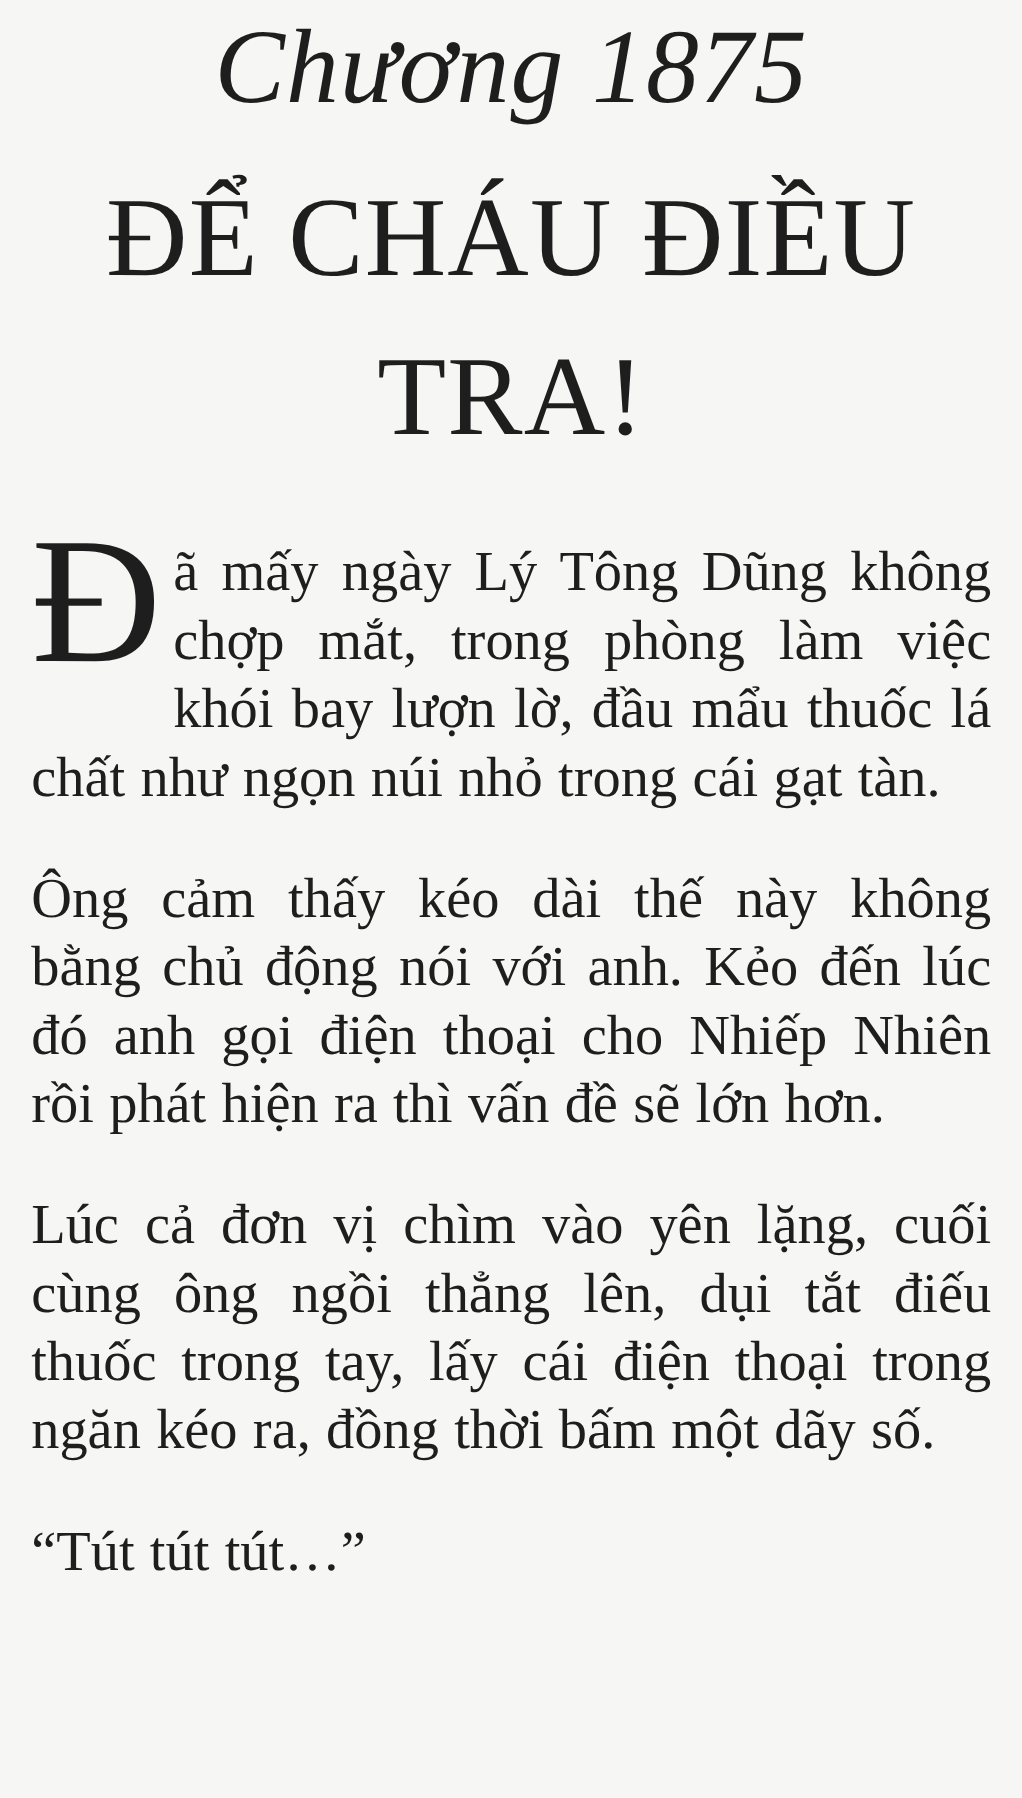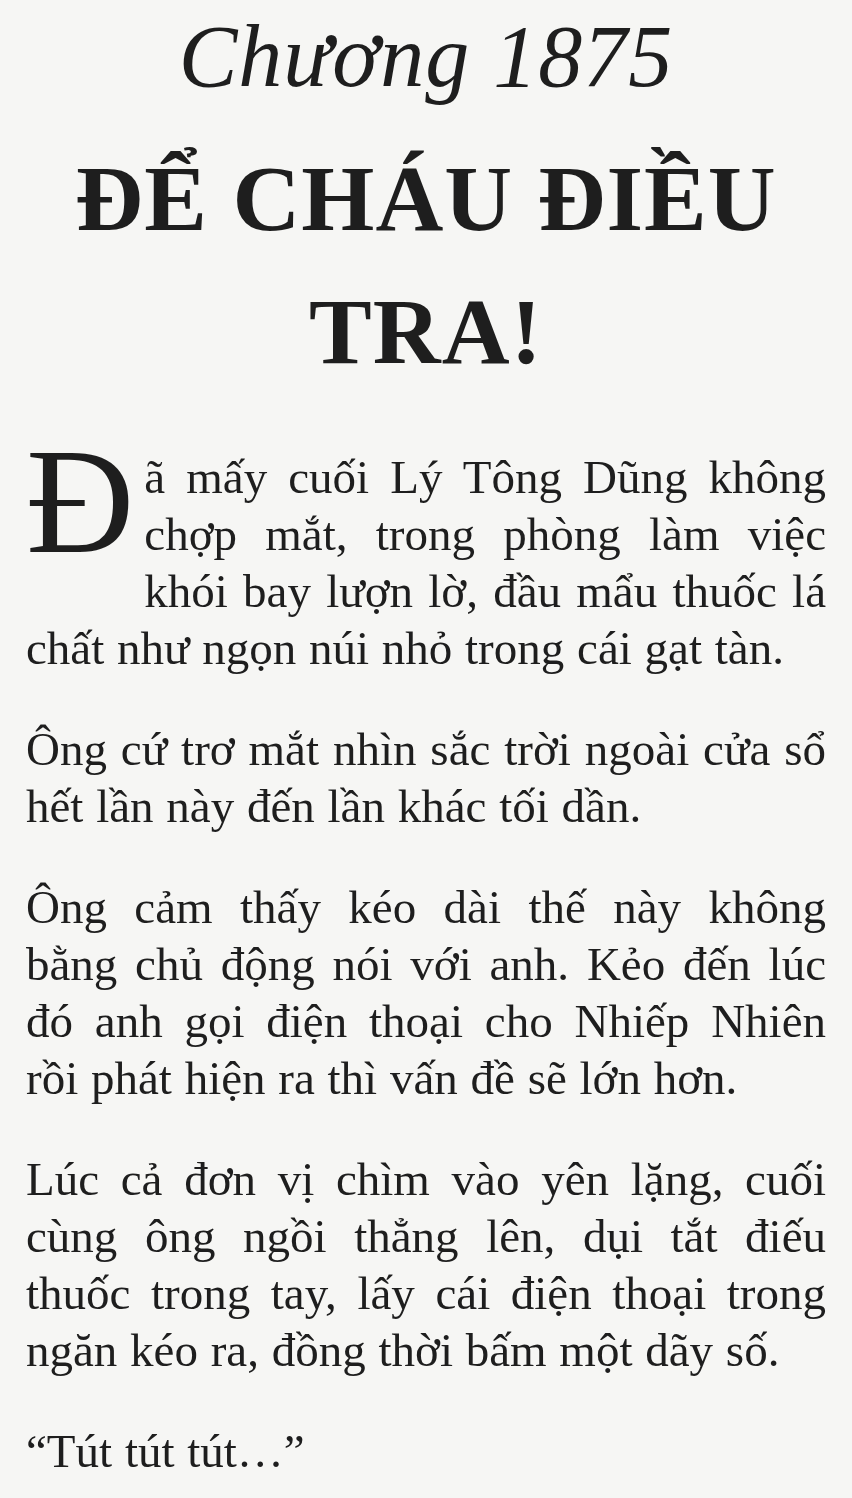--- a/index.html
+++ b/index.html
@@ -32,7 +32,7 @@
     letter-spacing: 1px;
   }
   .chapter-title {
-    font-weight: 700;
+    font-weight: 400;
     font-size: 94px;
     line-height: 1.42;
     margin-top: 22px;

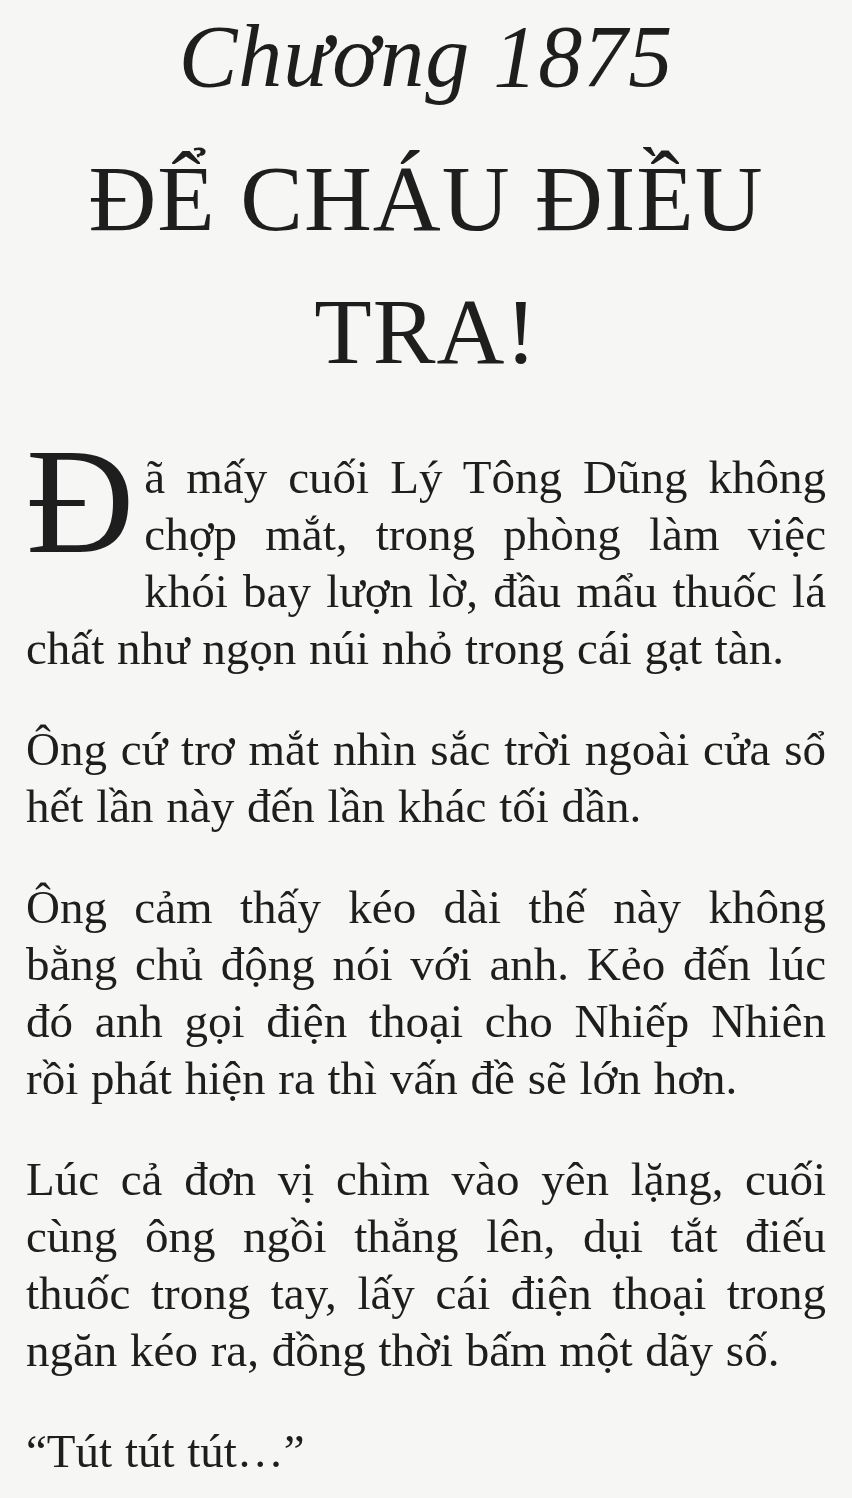--- a/index.html
+++ b/index.html
@@ -71,7 +71,7 @@
 
   <article class="chapter-body">
     <p>
-      <span class="drop-cap">Đ</span><span>ã mấy cuối Lý Tông Dũng không chợp mắt, trong phòng làm việc khói bay lượn lờ, đầu mẩu thuốc lá chất như ngọn núi nhỏ trong cái gạt tàn.</span>
+      <span class="drop-cap">Đ</span><span>ã mấy ngày Lý Tông Dũng không chợp mắt, trong phòng làm việc khói bay lượn lờ, đầu mẩu thuốc lá chất như ngọn núi nhỏ trong cái gạt tàn.</span>
     </p>
     <p>Ông cứ trơ mắt nhìn sắc trời ngoài cửa sổ hết lần này đến lần khác tối dần.</p>
     <p>Ông cảm thấy kéo dài thế này không bằng chủ động nói với anh. Kẻo đến lúc đó anh gọi điện thoại cho Nhiếp Nhiên rồi phát hiện ra thì vấn đề sẽ lớn hơn.</p>

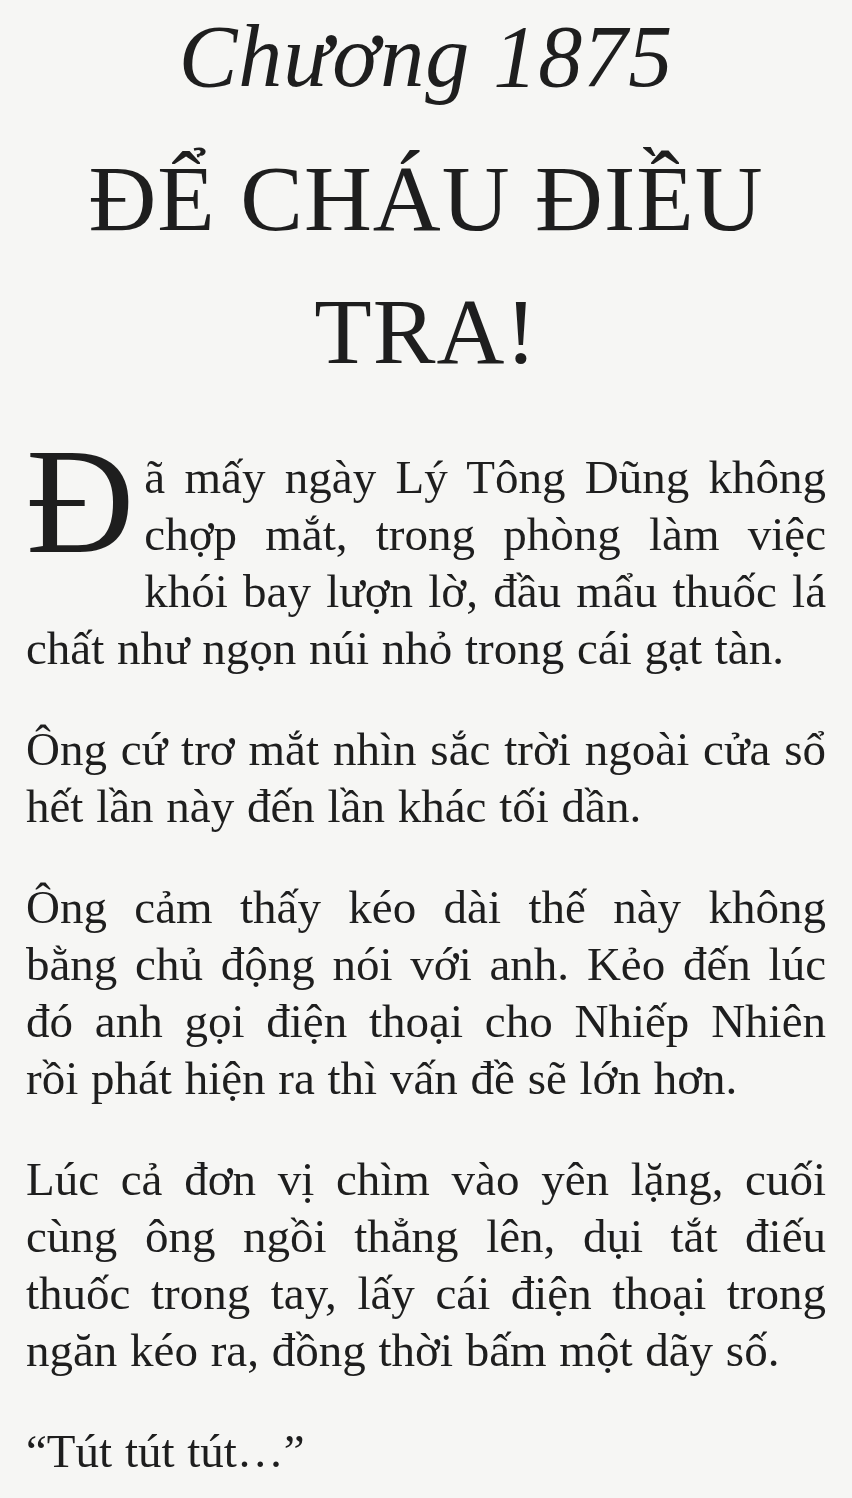--- a/index.html
+++ b/index.html
@@ -73,7 +73,6 @@
     <p>
       <span class="drop-cap">Đ</span><span>ã mấy ngày Lý Tông Dũng không chợp mắt, trong phòng làm việc khói bay lượn lờ, đầu mẩu thuốc lá chất như ngọn núi nhỏ trong cái gạt tàn.</span>
     </p>
-    <p>Ông cứ trơ mắt nhìn sắc trời ngoài cửa sổ hết lần này đến lần khác tối dần.</p>
     <p>Ông cảm thấy kéo dài thế này không bằng chủ động nói với anh. Kẻo đến lúc đó anh gọi điện thoại cho Nhiếp Nhiên rồi phát hiện ra thì vấn đề sẽ lớn hơn.</p>
     <p>Lúc cả đơn vị chìm vào yên lặng, cuối cùng ông ngồi thẳng lên, dụi tắt điếu thuốc trong tay, lấy cái điện thoại trong ngăn kéo ra, đồng thời bấm một dãy số.</p>
     <p class="last">“Tút tút tút…”</p>

